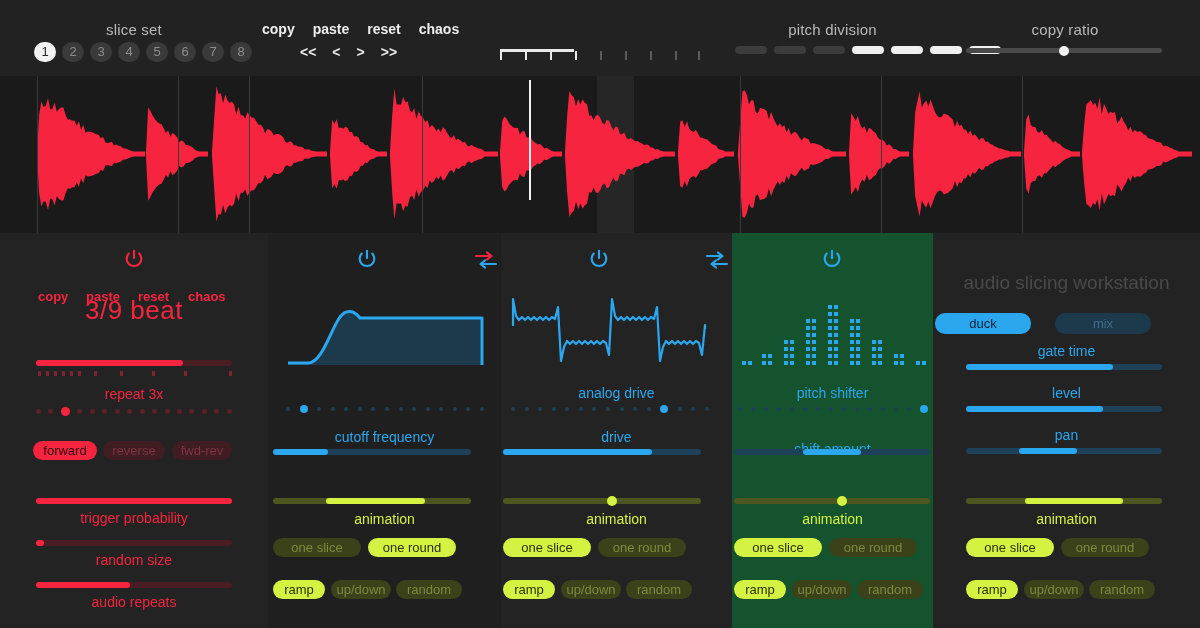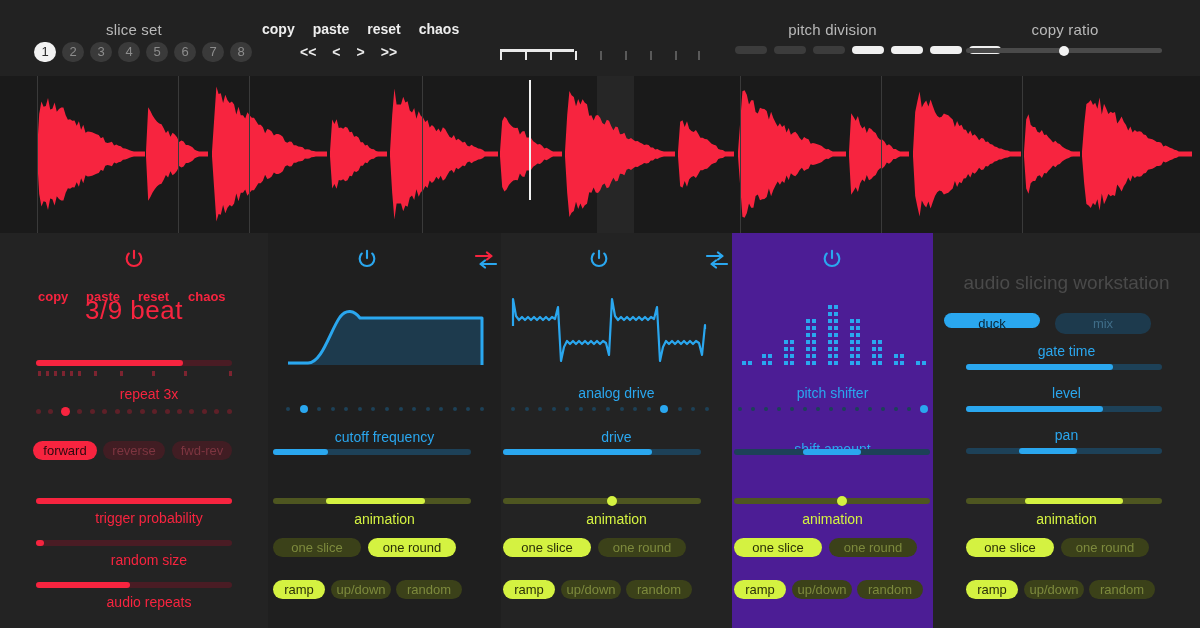--- a/index.html
+++ b/index.html
@@ -578,7 +578,7 @@
         <div class="brand" style="top:37px;">audio slicing workstation</div>
 
         <div id="out-modes">
-            <div class="pill" style="left:11px; top:80px; width:96px; height:15px; line-height:21px; background:#2aa7ef; color:#0b2433;">duck</div>
+            <div class="pill" style="left:2px; top:80px; width:96px; height:21px; line-height:21px; background:#2aa7ef; color:#0b2433;">duck</div>
             <div class="pill" style="left:122px; top:80px; width:96px; height:21px; line-height:21px; background:#1d3a4d; color:#3f6d88;">mix</div>
           </div>
         <div id="out-sliders">

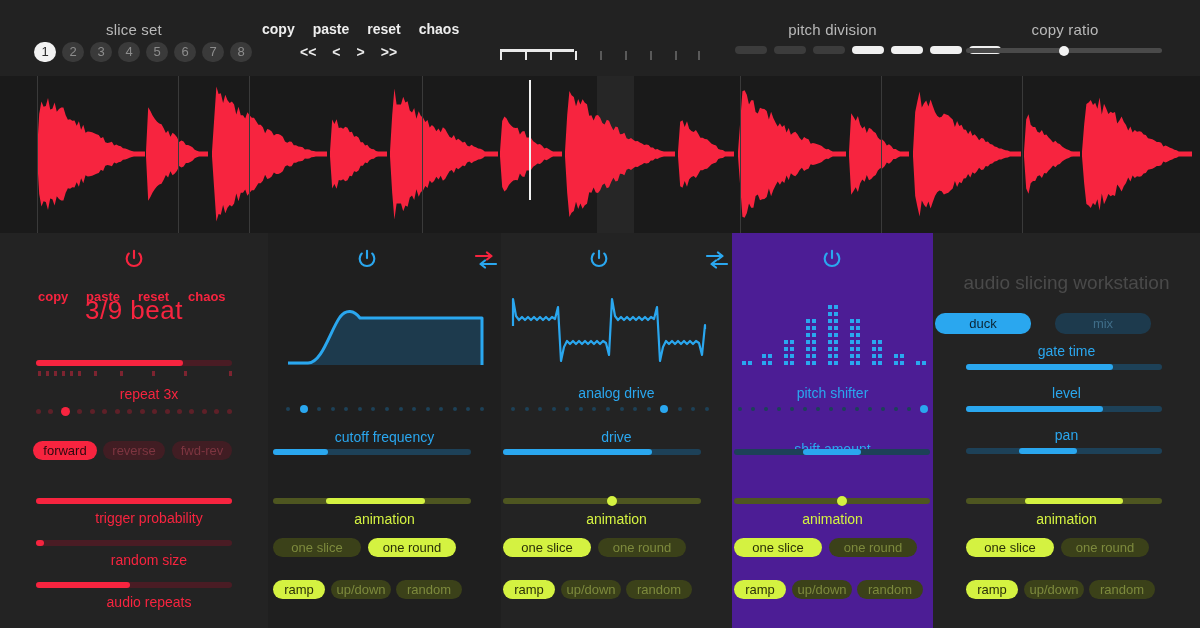--- a/index.html
+++ b/index.html
@@ -99,7 +99,7 @@
   .cmd-red { position: absolute; font-size: 13px; font-weight: bold; color: #f7243f; }
   .beatval { position: absolute; width: 100%; text-align: center; color: #f7243f;
              font-size: 26px; letter-spacing: .5px; }
-  .repeat-lbl { position: absolute; width: 100%; text-align: center; color: #f7243f; font-size: 14px; margin-left: 15px; }
+  .repeat-lbl { position: absolute; width: 100%; text-align: center; color: #f7243f; font-size: 14px; }
 
   
   .blu-txt { color: #2aa7ef; }

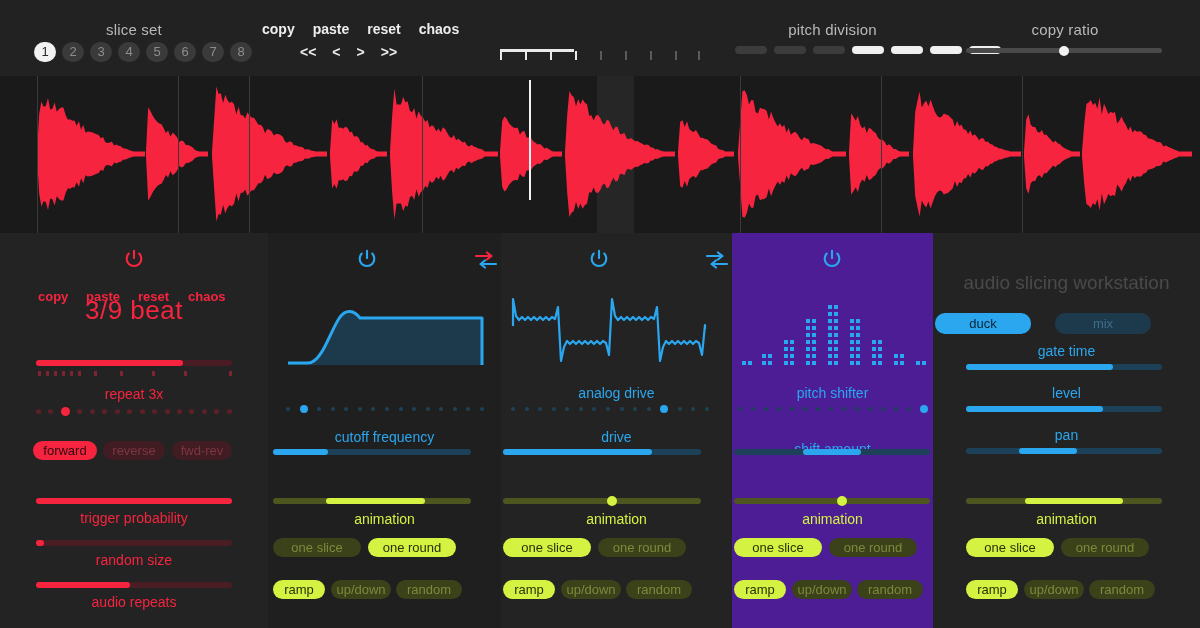--- a/index.html
+++ b/index.html
@@ -69,7 +69,7 @@
   .panel.p0 { left: 0; width: 268px; background: #232323; }
   .panel.p1 { left: 268px; width: 233px; background: #1f1f1f; }
   .panel.p2 { left: 501px; width: 231px; background: #232323; }
-  .panel.p3 { left: 732px; width: 201px; background: #4c1d95; }
+  .panel.p3 { left: 732px; width: 201px; background: #14532d; }
   .panel.p4 { left: 933px; width: 267px; background: #232323; }
 
   .pw { position: relative; width: 100%; height: 100%; }

